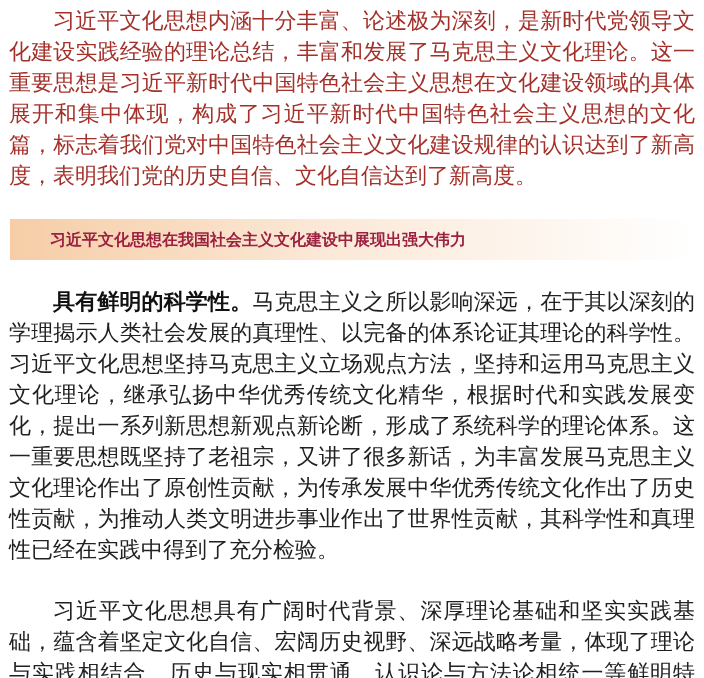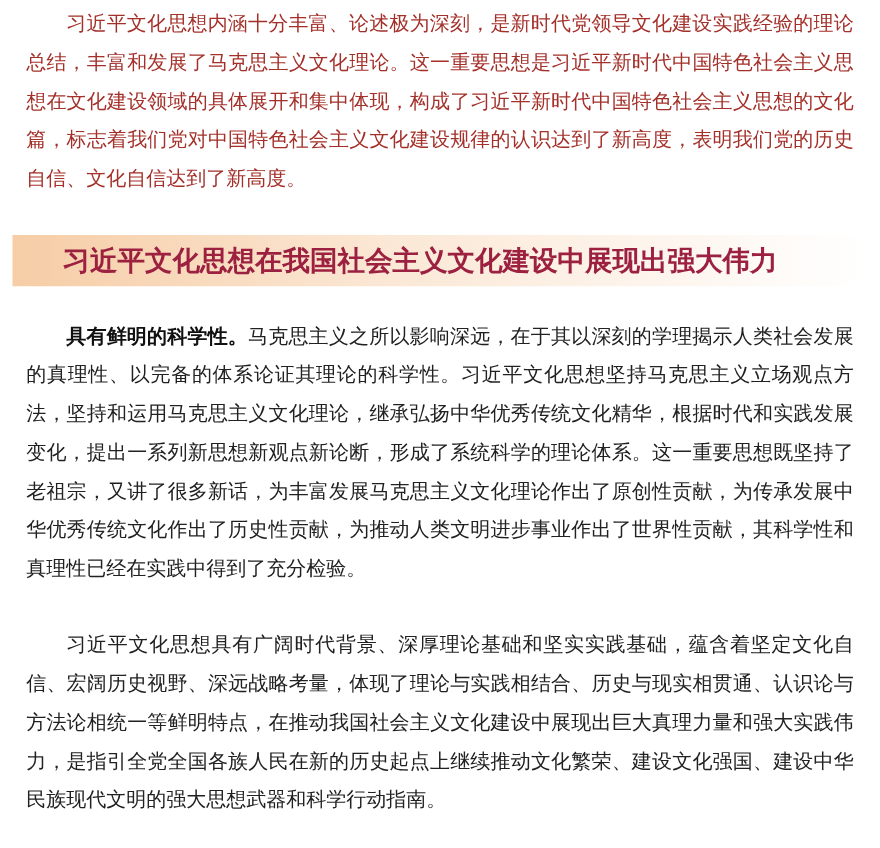--- a/index.html
+++ b/index.html
@@ -18,13 +18,12 @@
     color: var(--body-text, #212121);
   }
   .para {
-    font-size: 16px;
+    font-size: 22px;
     line-height: 31px;
     text-align: justify;
     text-indent: 2em;
-    margin: 13px;
+    margin: 1px;
     letter-spacing: 0;
-    font-family: Liberation Mono, monospace;
   }
   .intro-para {
     margin-top: 5px;

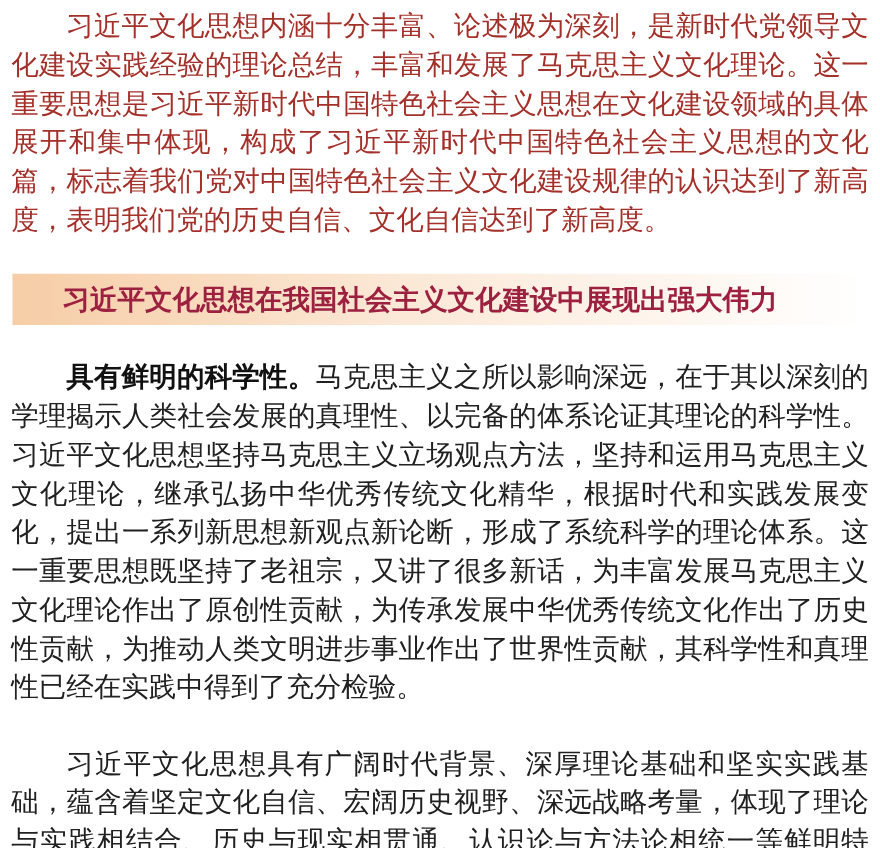--- a/index.html
+++ b/index.html
@@ -42,7 +42,7 @@
       var(--band-end, #ffffff) 100%);
   }
   .section-band-title {
-    font-size: 22px;
+    font-size: 16px;
     font-weight: bold;
     color: var(--header-text, #9c2040);
     line-height: 1;

